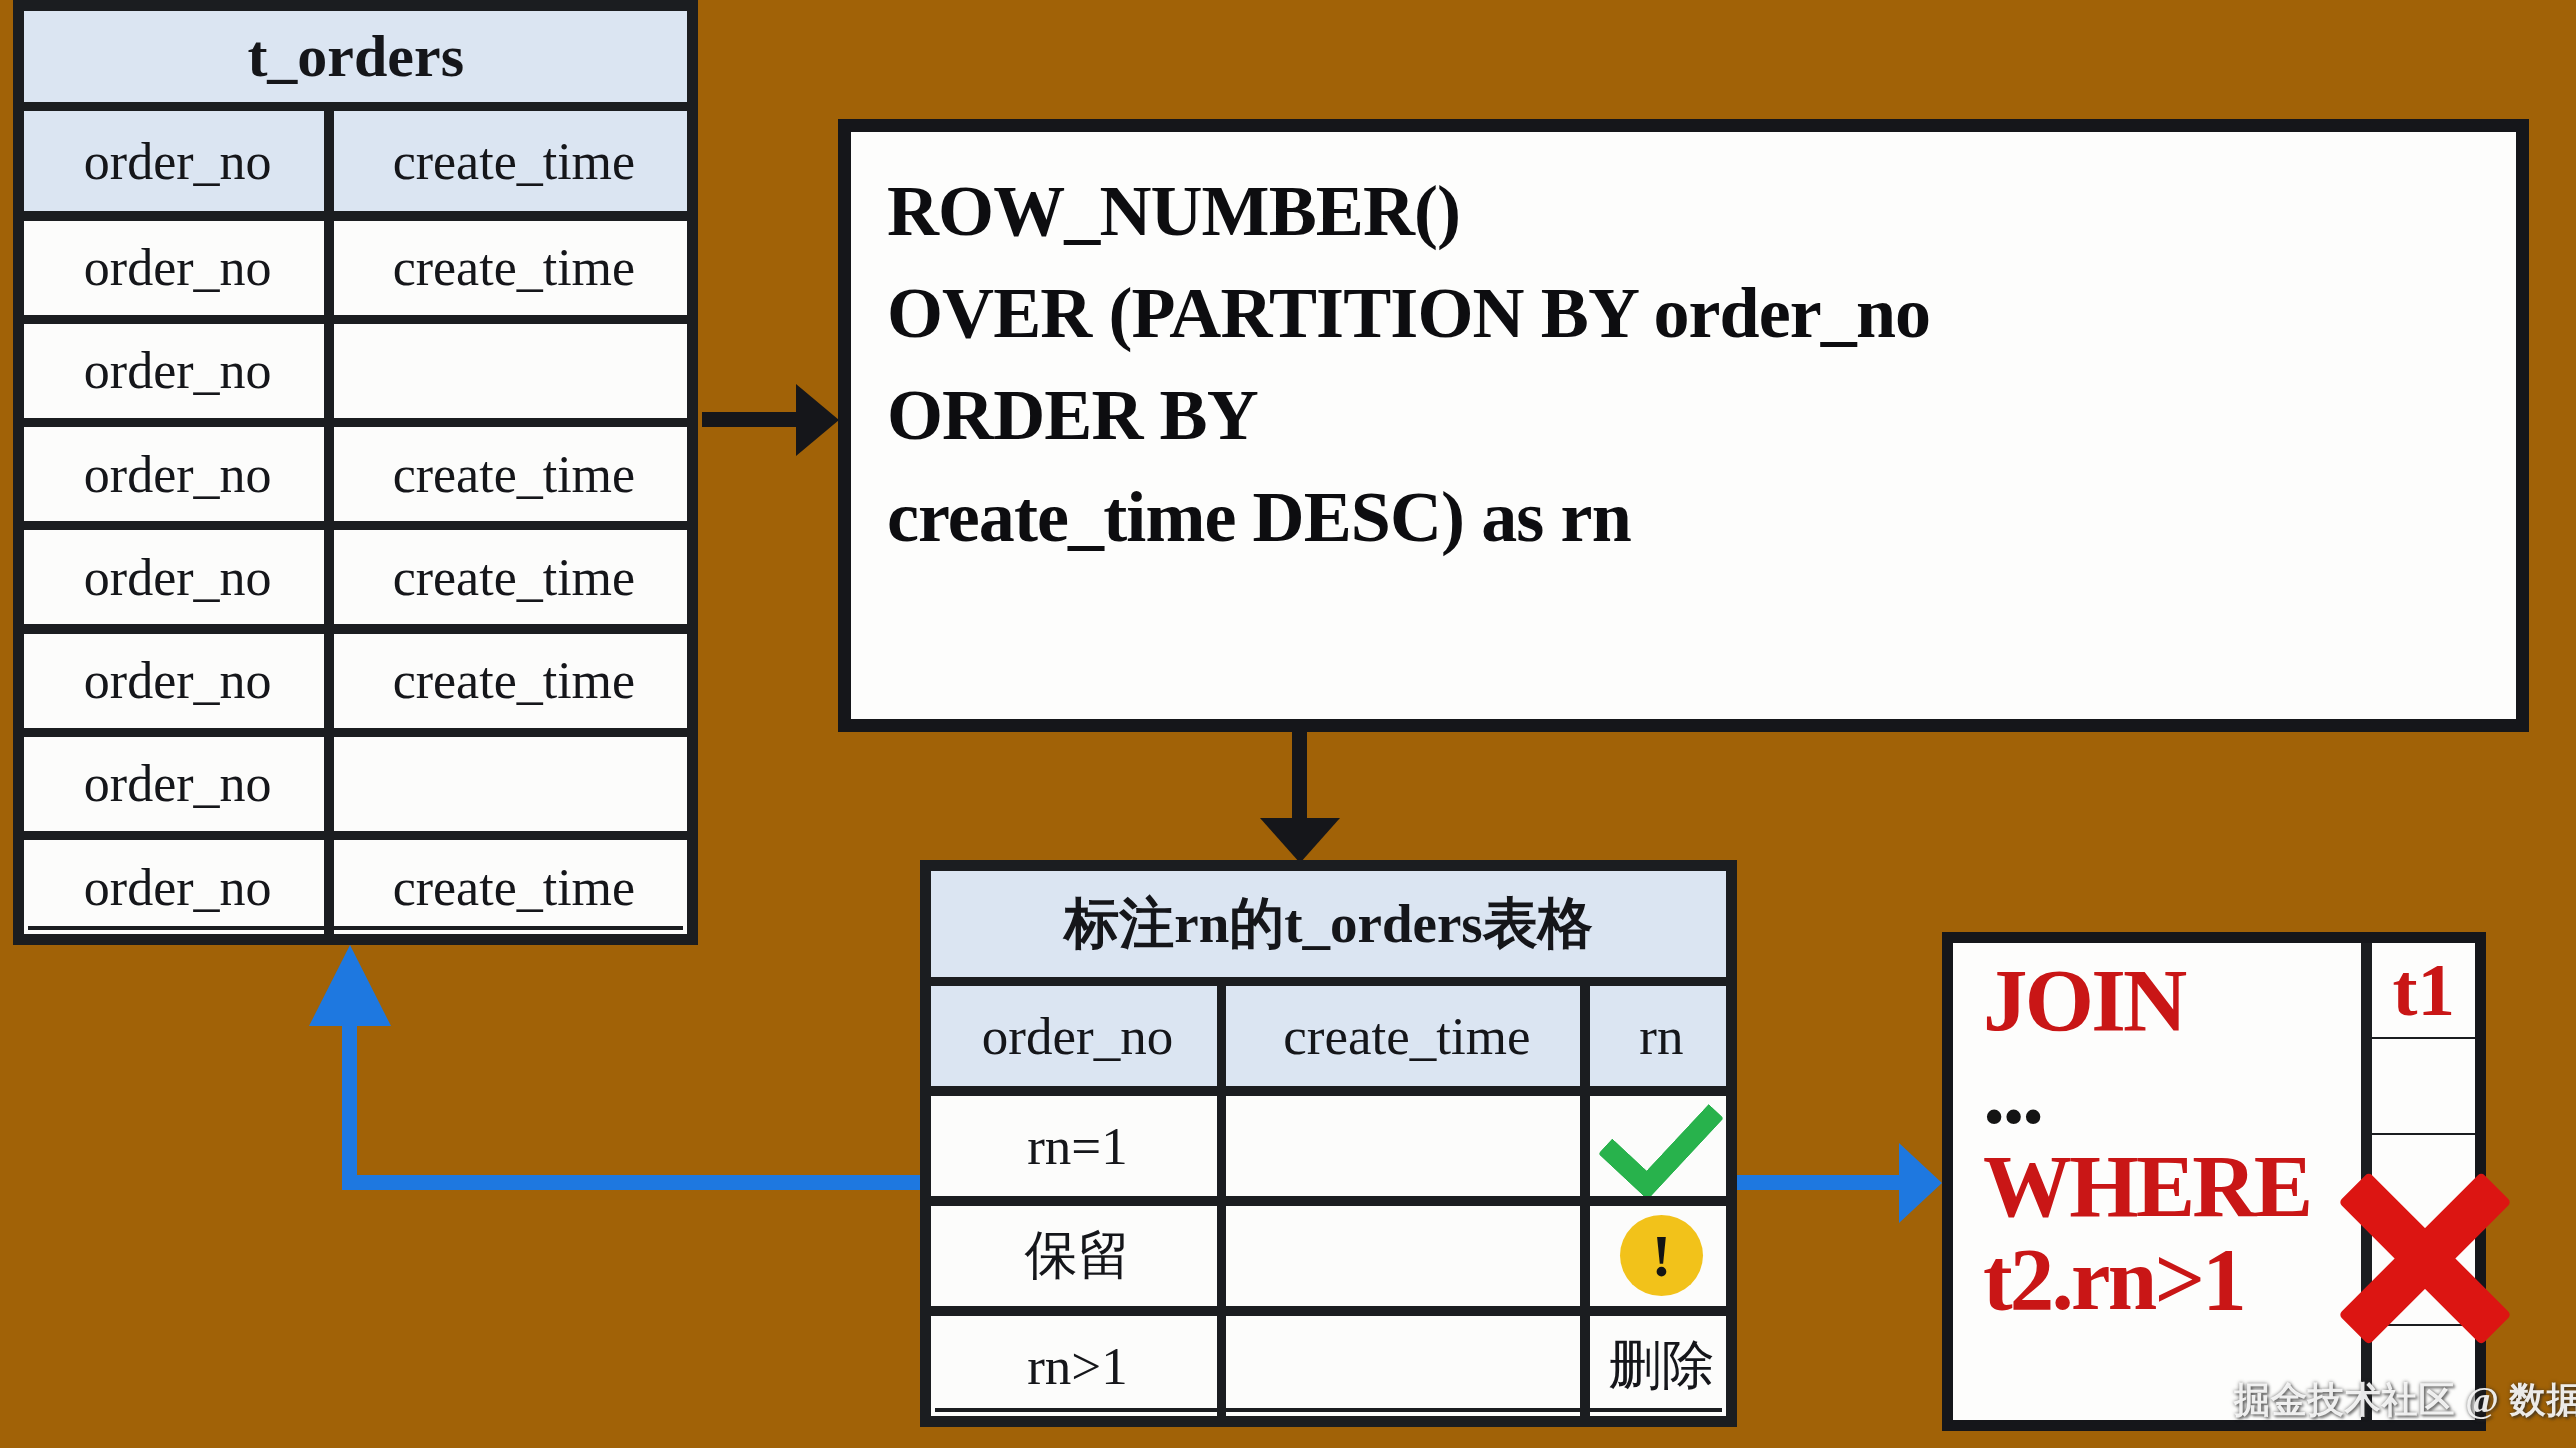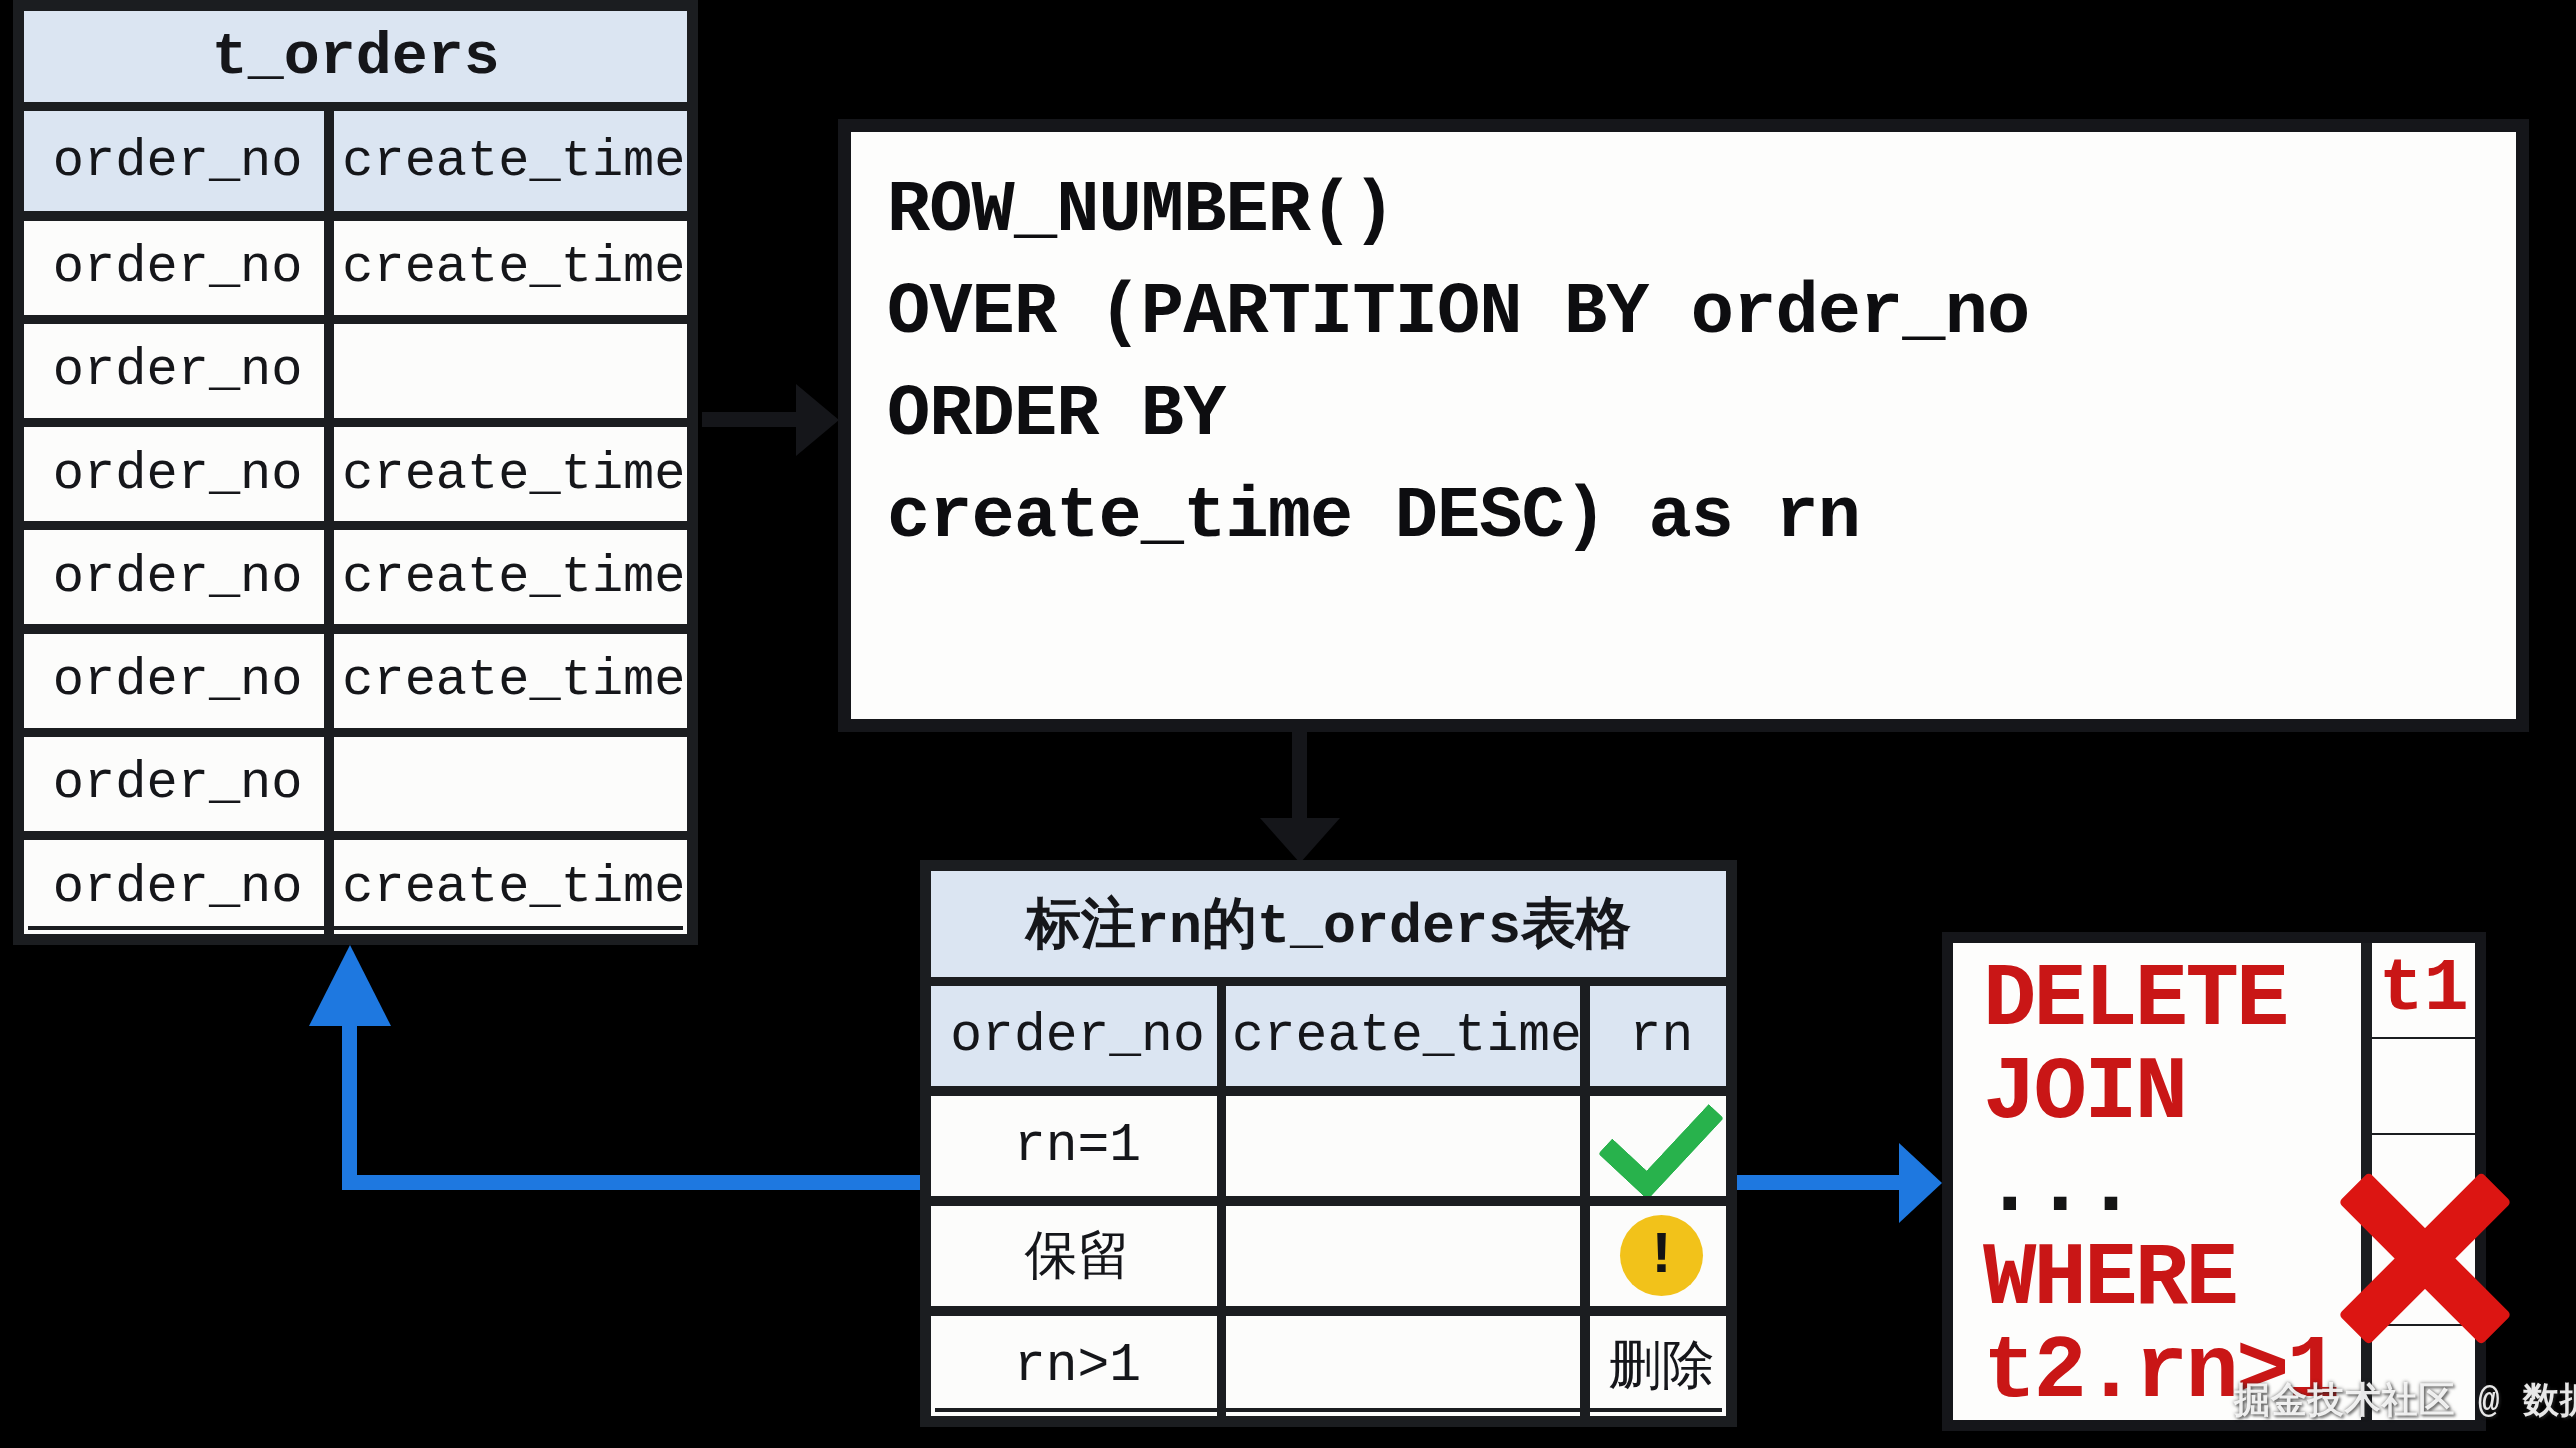--- a/index.html
+++ b/index.html
@@ -3,8 +3,8 @@
 <meta charset="utf-8">
 <style>
   html,body{margin:0;padding:0;background:#fafaf8;}
-  .stage{position:relative;width:2576px;height:1448px;background:#000000;overflow:hidden;
-         font-family:Liberation Mono, monospace;color:#15161a;}
+  .stage{position:relative;width:2576px;height:1448px;background:#a16207;overflow:hidden;
+         font-family:Liberation Serif, serif;color:#15161a;}
 
   
   .tbl{position:absolute;background:#1b1d20;border:11.3px solid #1b1d20;box-sizing:border-box;

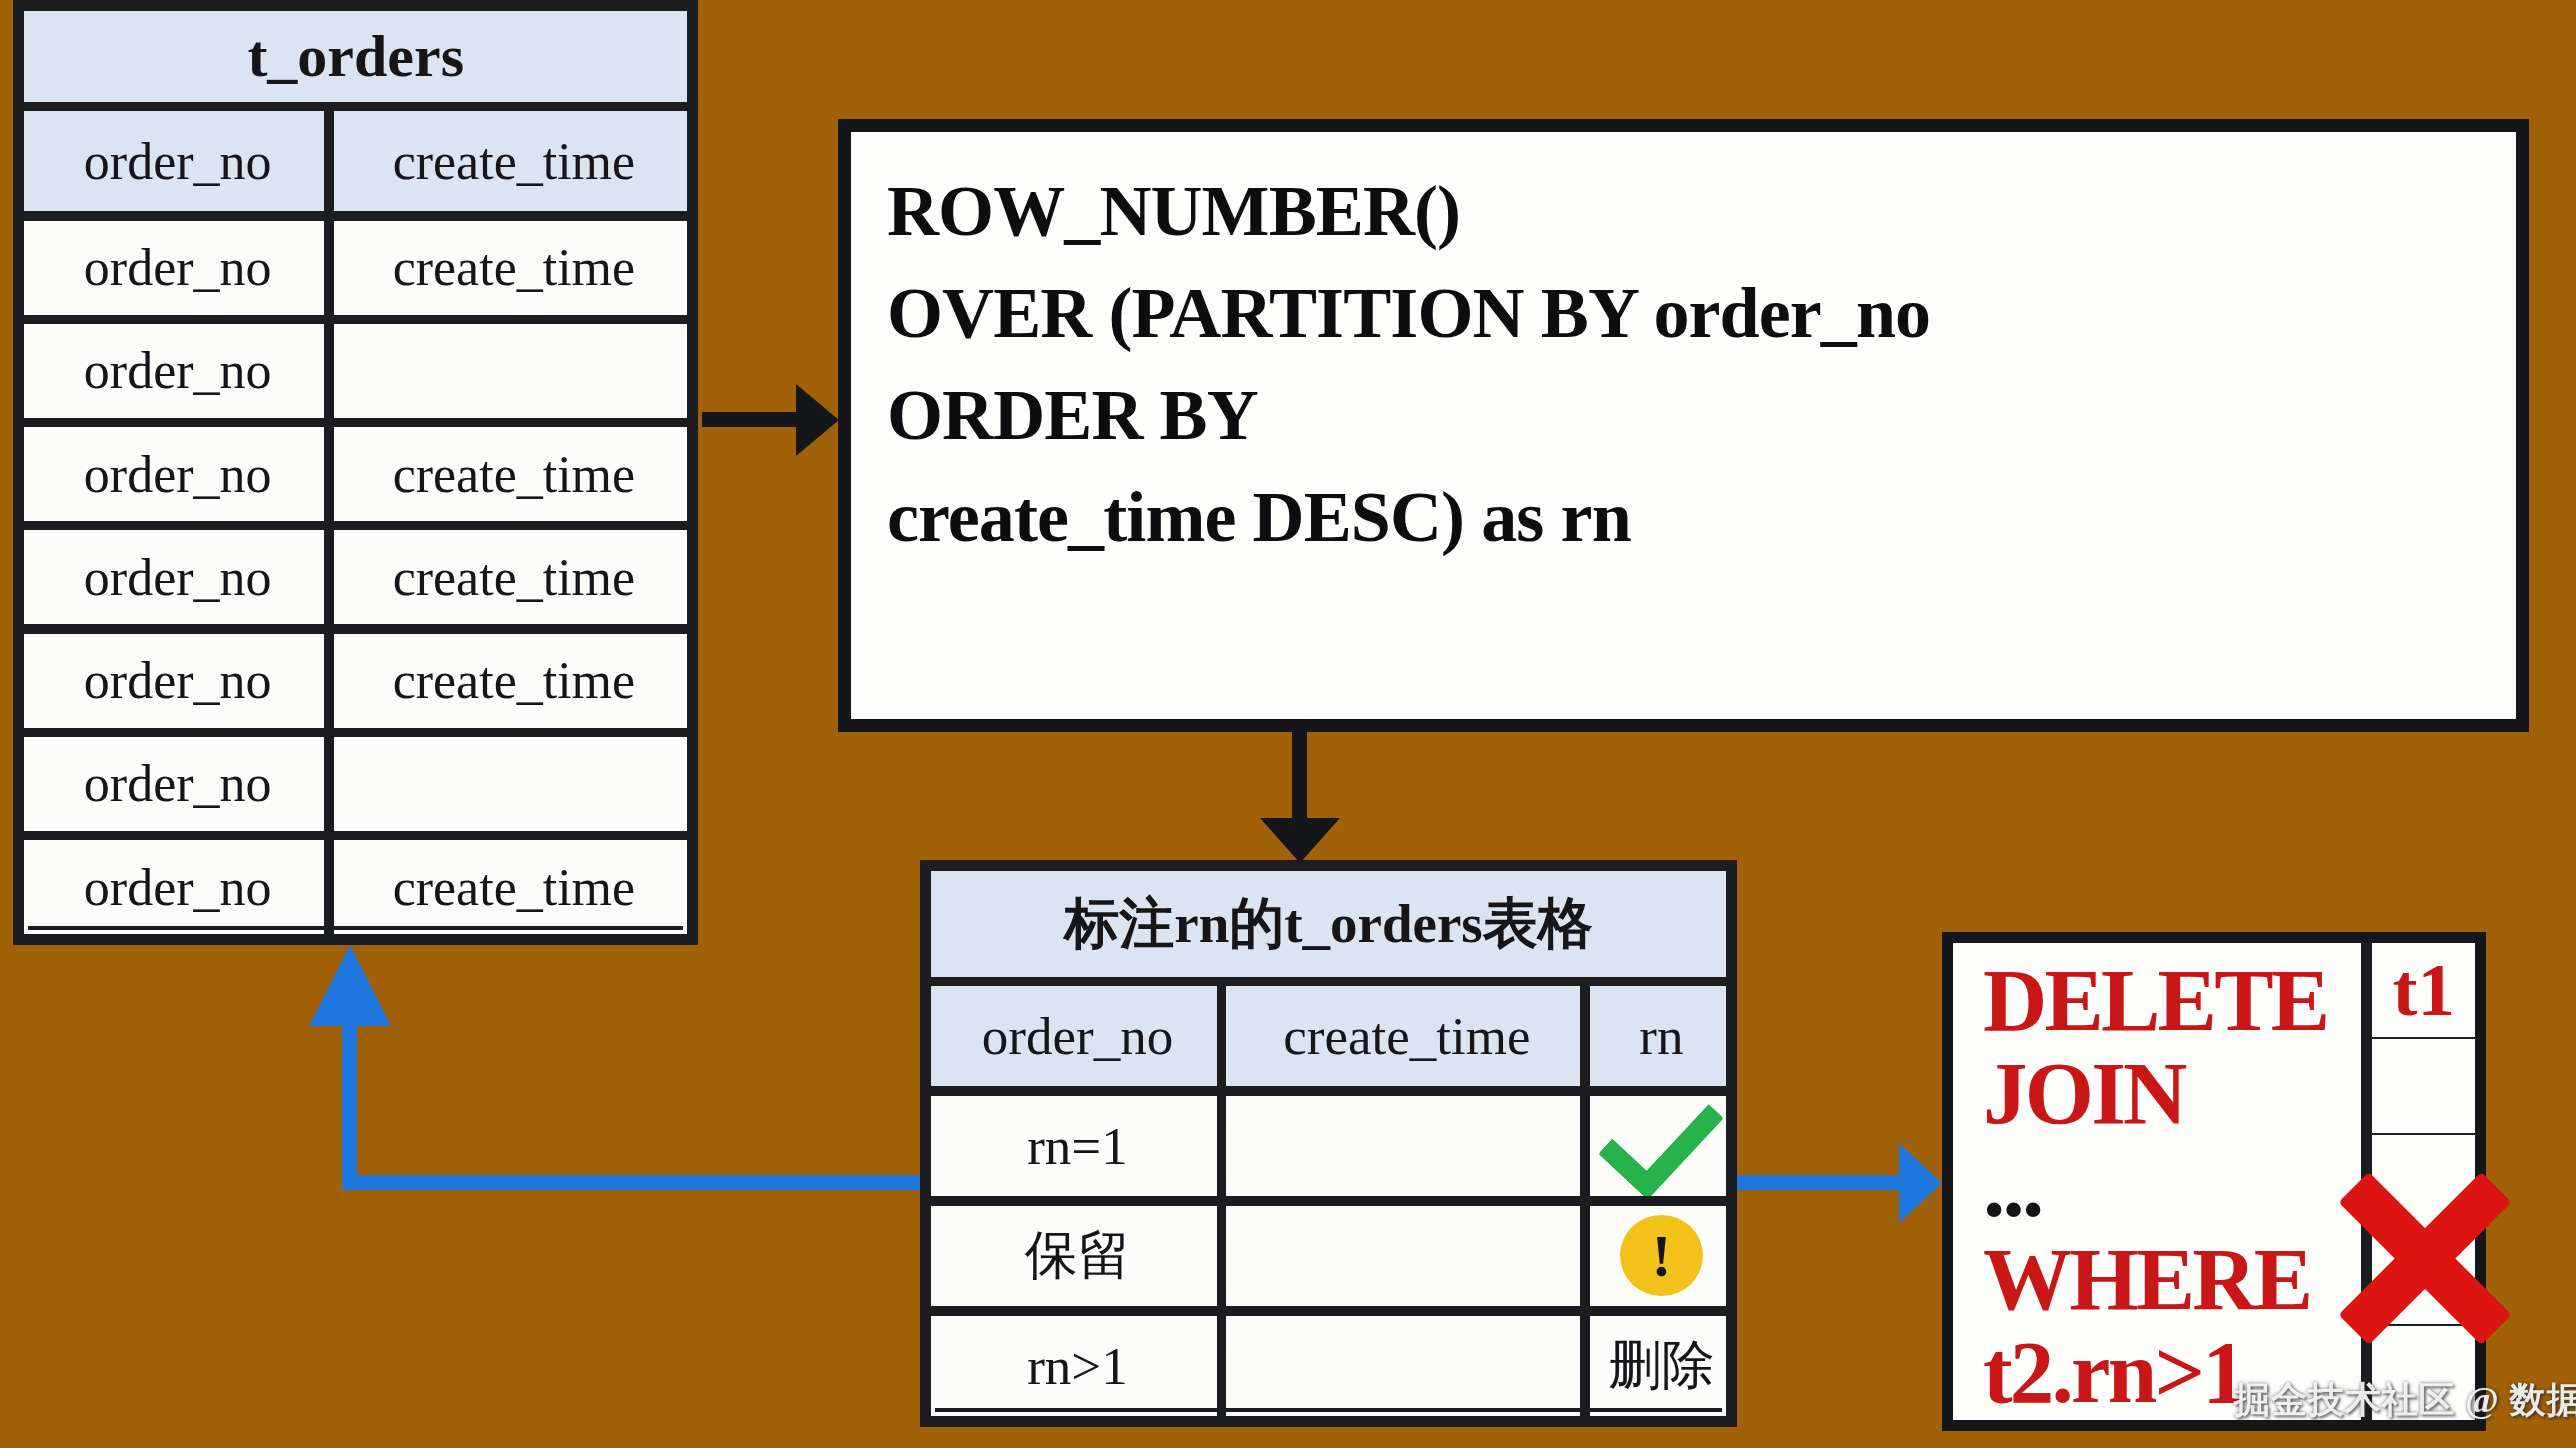--- a/index.html
+++ b/index.html
@@ -178,7 +178,6 @@
 
   <div id="delete-box">
     <div class="del-left">
-      <div class="del-line">DELETE</div>
       <div class="del-line">JOIN</div>
       <div class="del-line black">...</div>
       <div class="del-line">WHERE</div>

